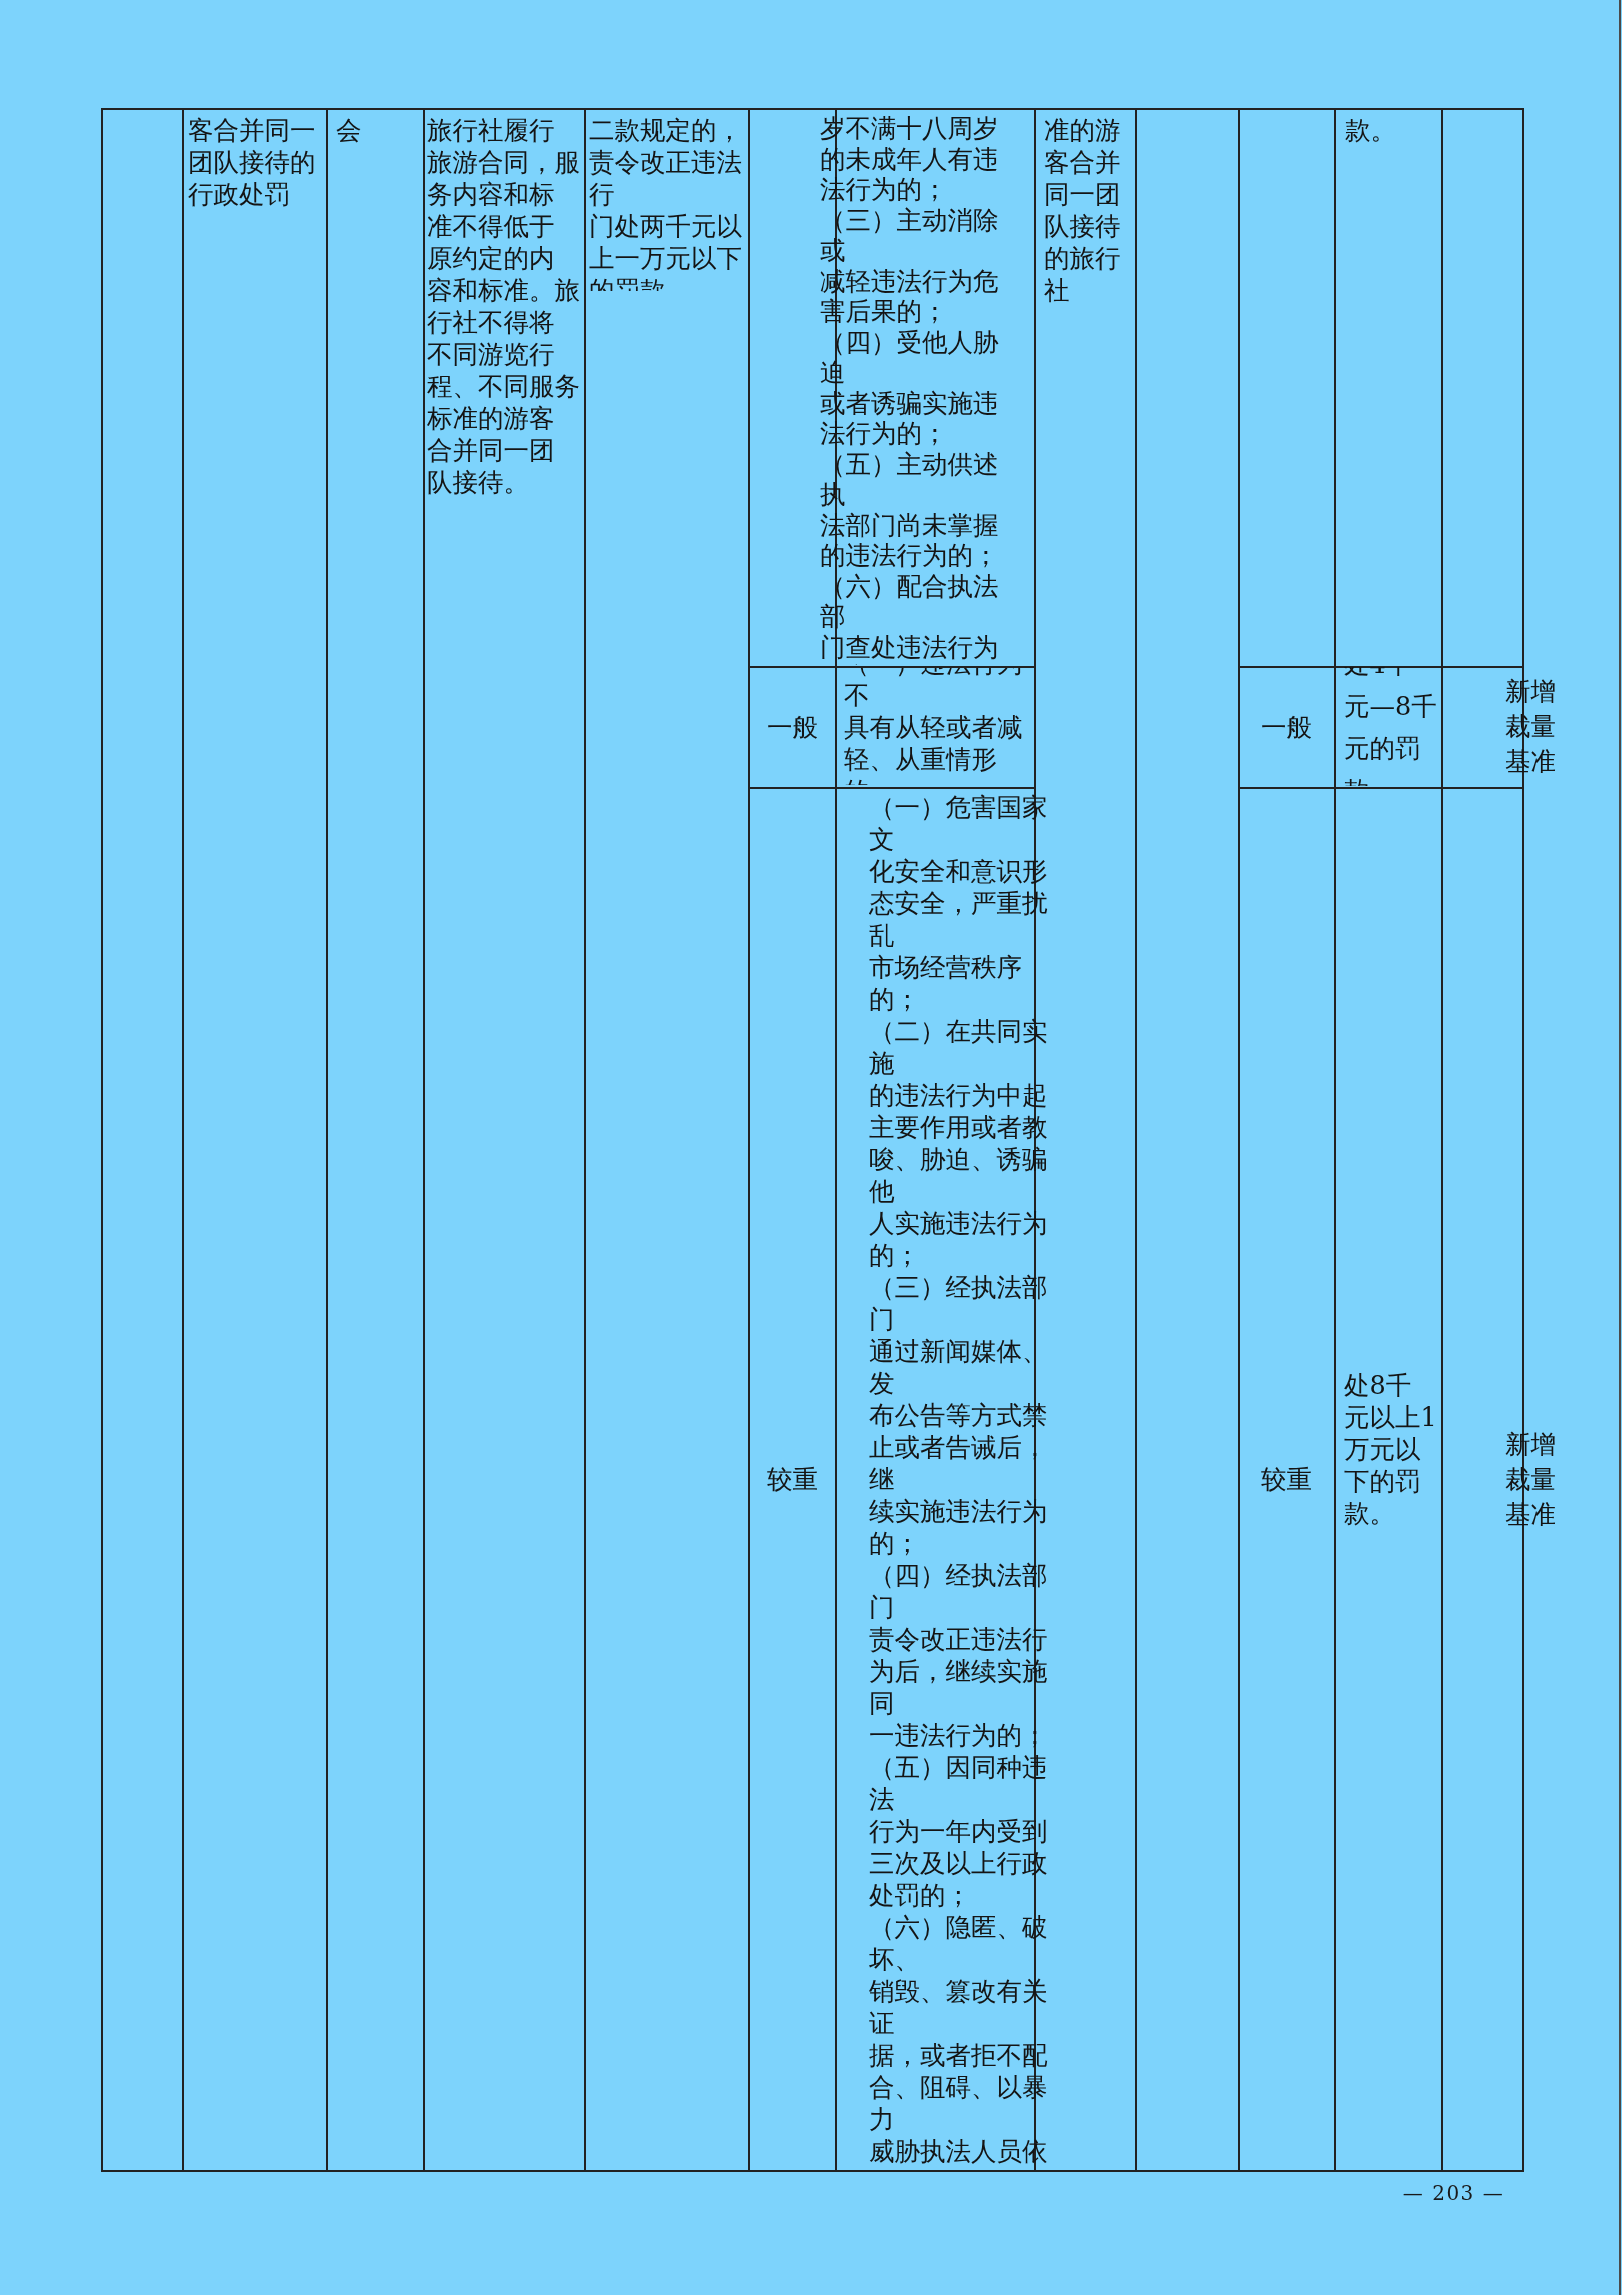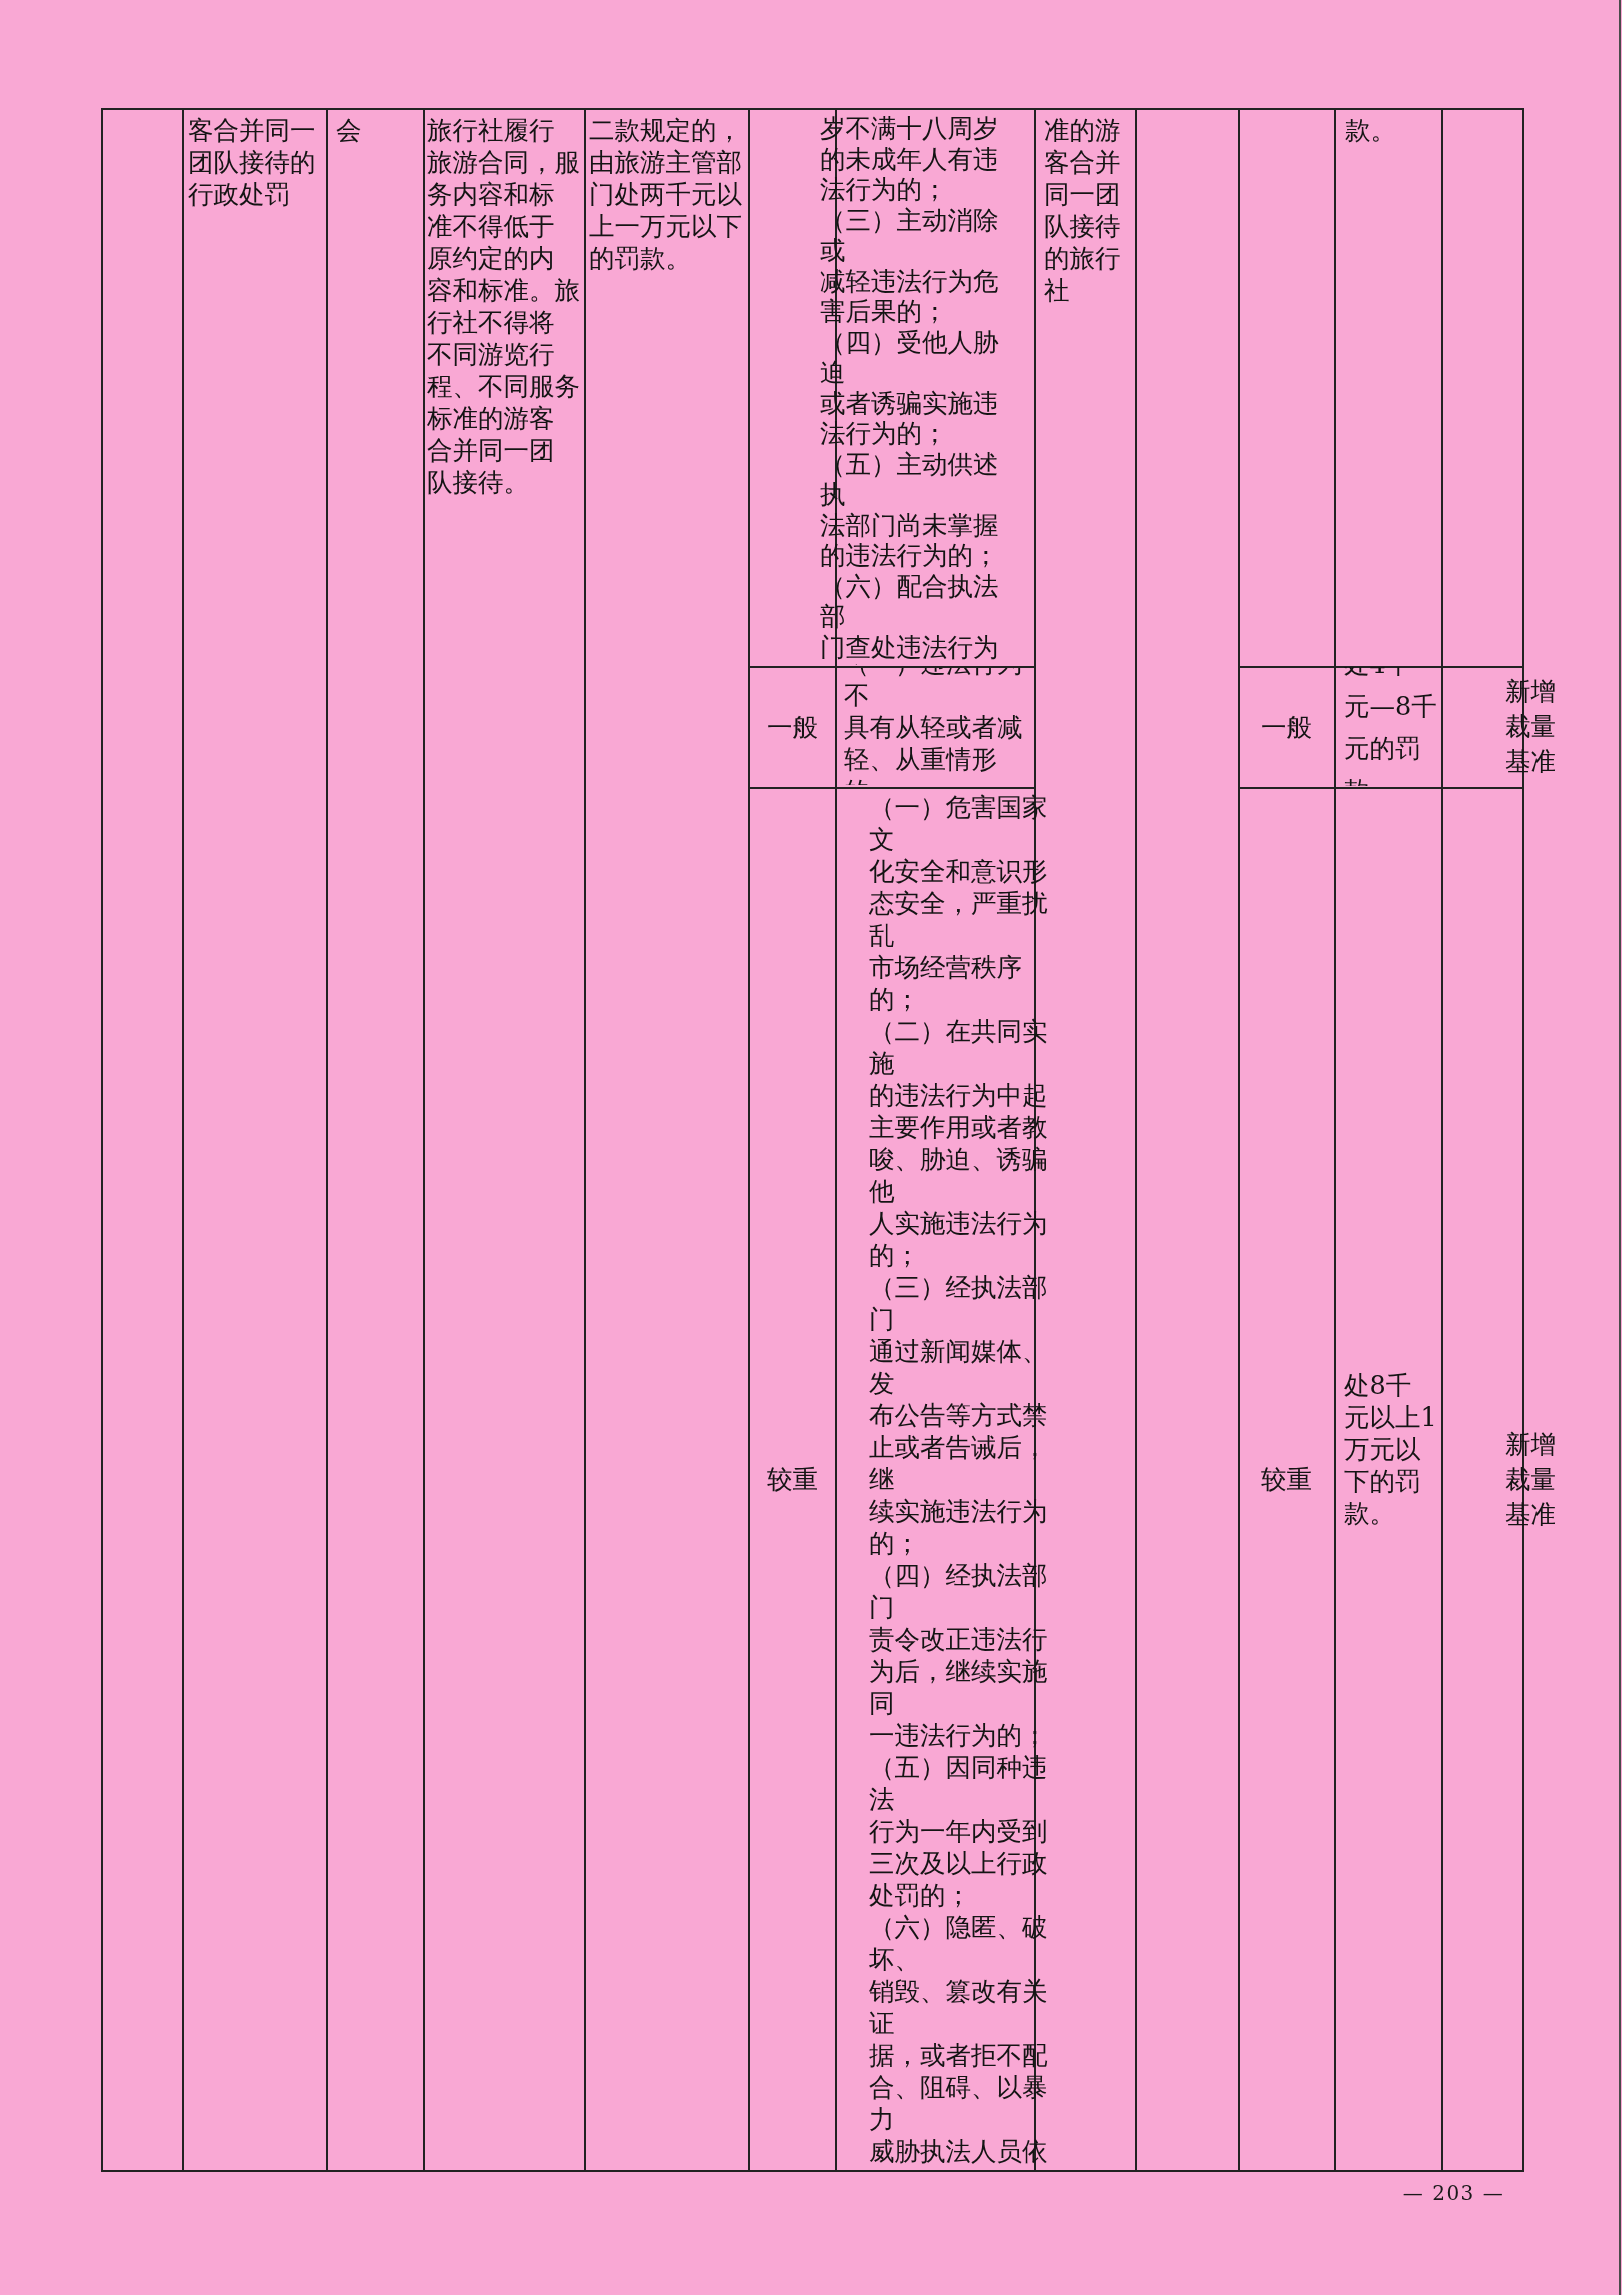--- a/index.html
+++ b/index.html
@@ -6,7 +6,7 @@
   .page{
     position:relative;
     width:1623px;height:2295px;
-    background:#f9a8d4;
+    background:#7dd3fc;
     font-family:"DejaVu Serif","Liberation Serif",serif;
     color:#141414;
     overflow:hidden;

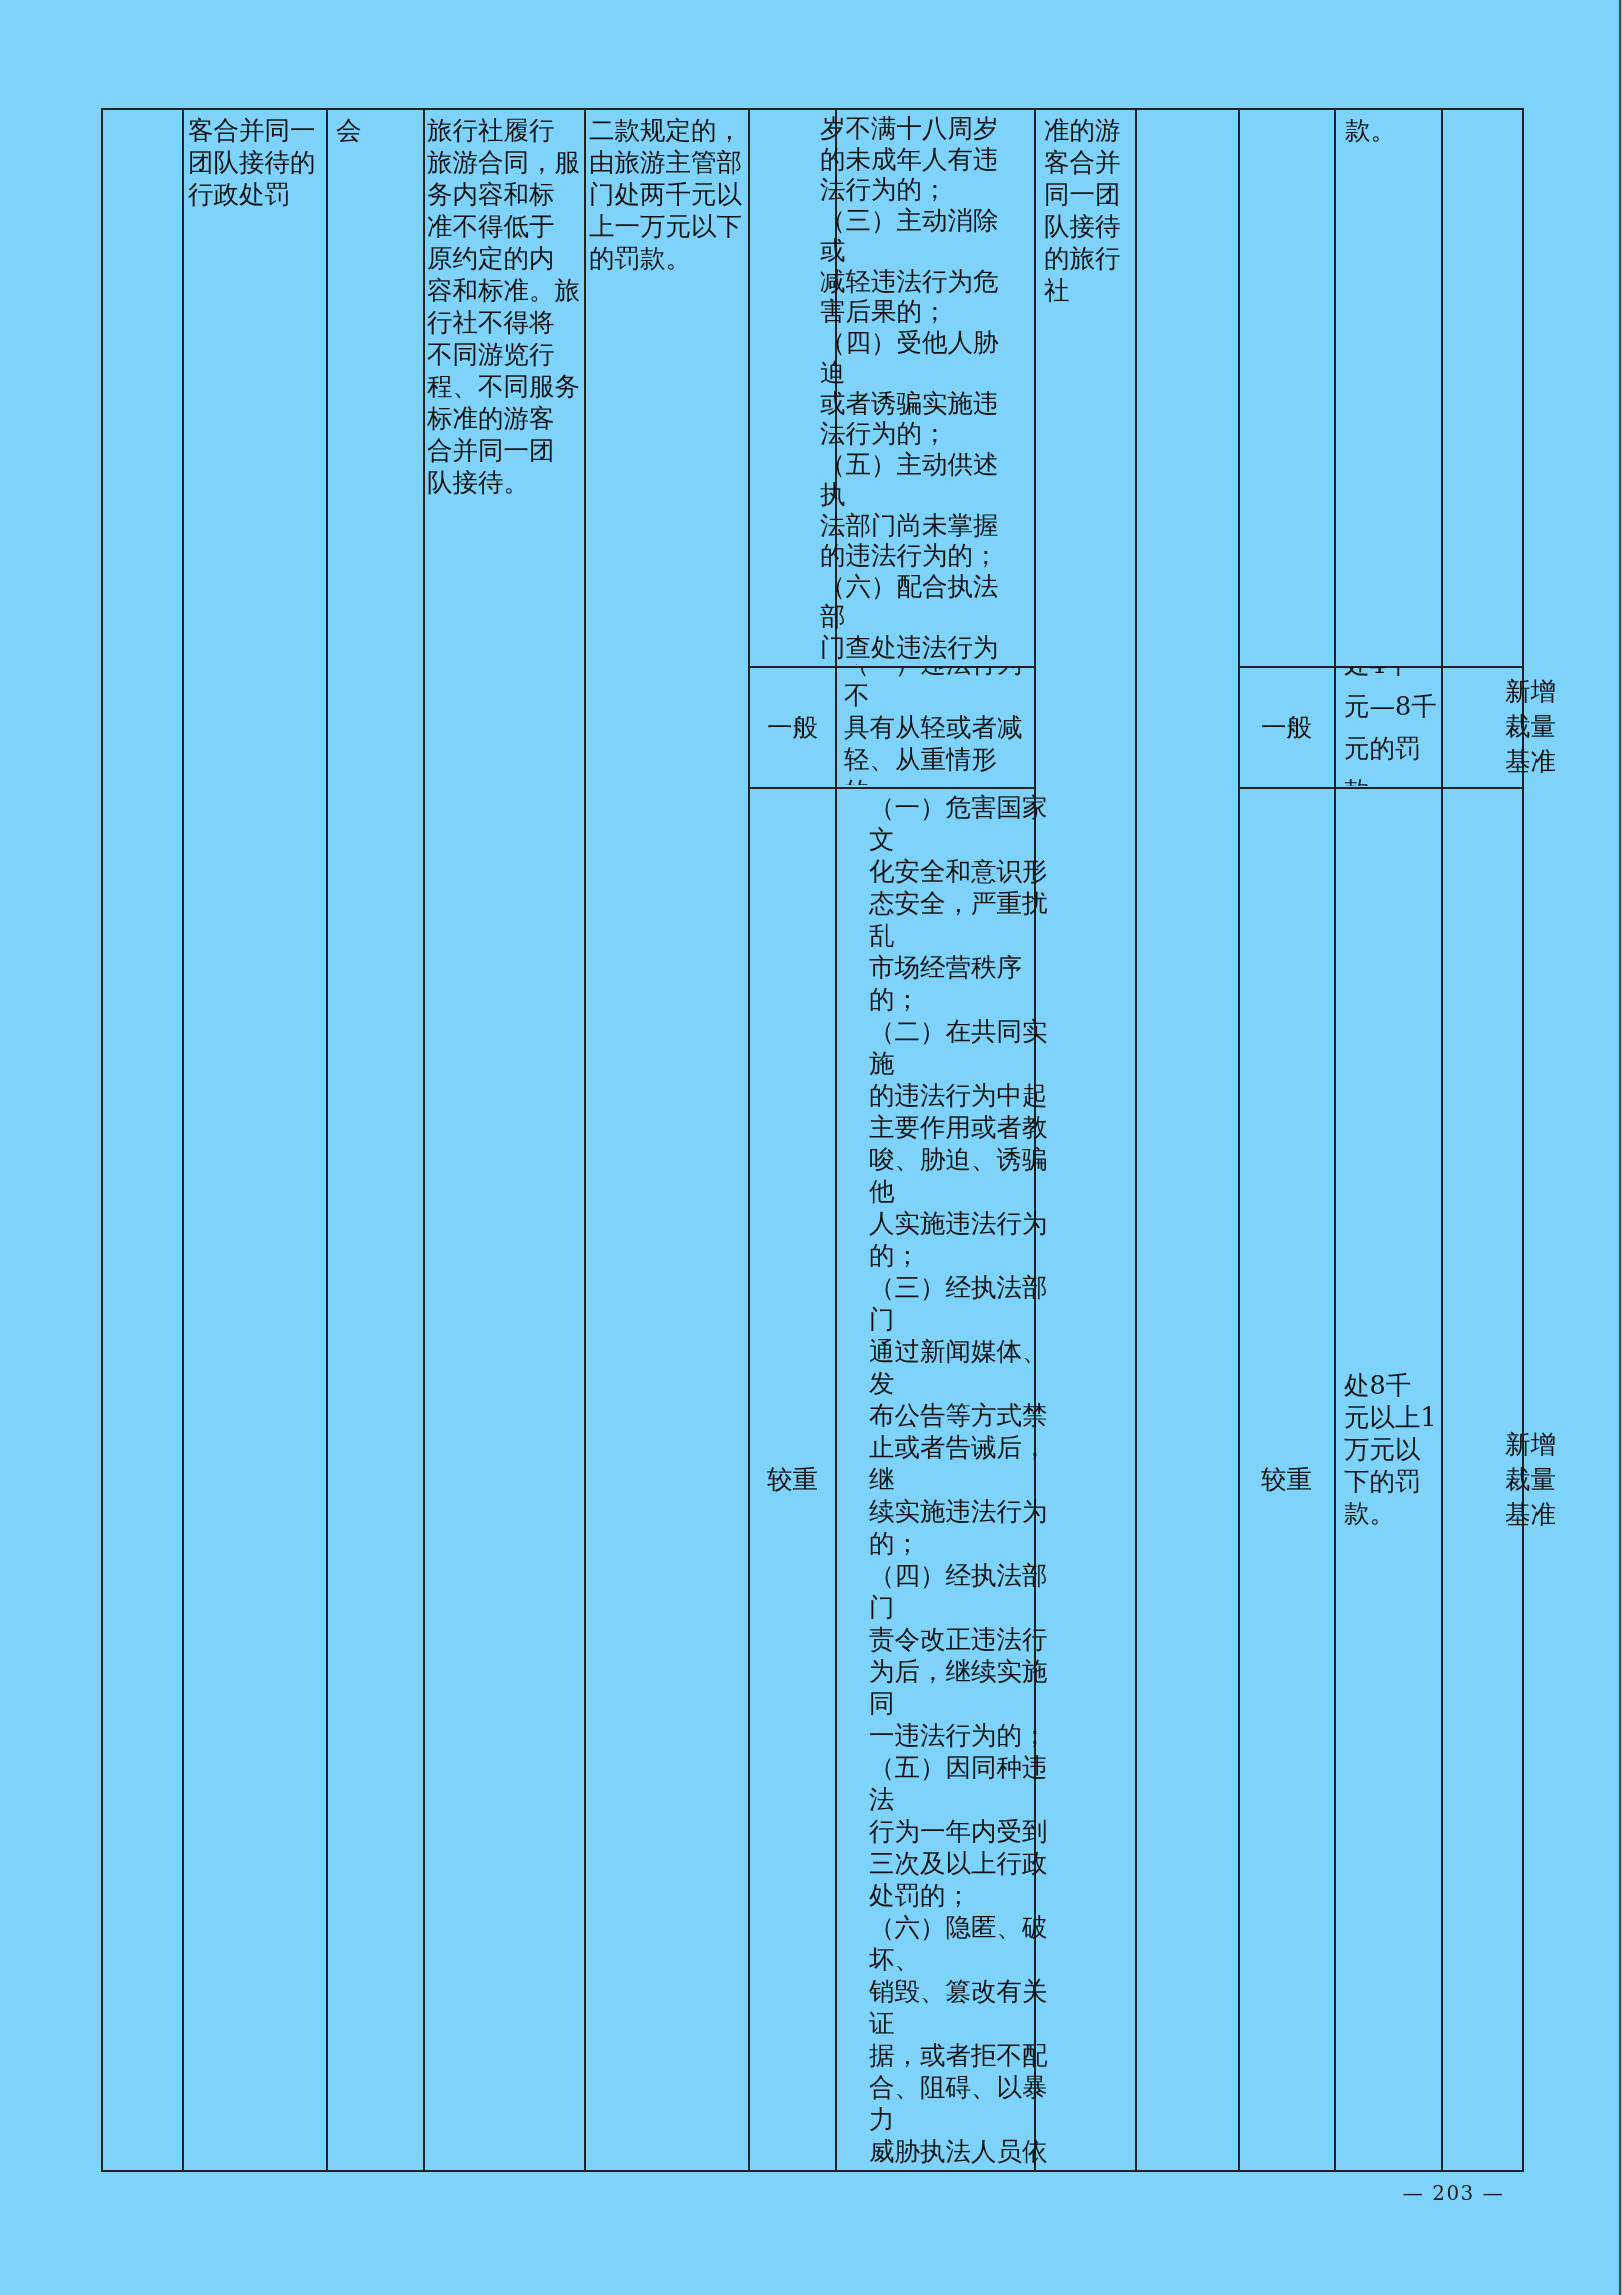--- a/index.html
+++ b/index.html
@@ -82,7 +82,7 @@
 队接待。</div>
 
     <div class="cell" style="left:589px;top:114px;width:159px;height:177px;">二款规定的，
-由旅游主管部
+责令改正违法行
 门处两千元以
 上一万元以下
 的罚款。</div>

